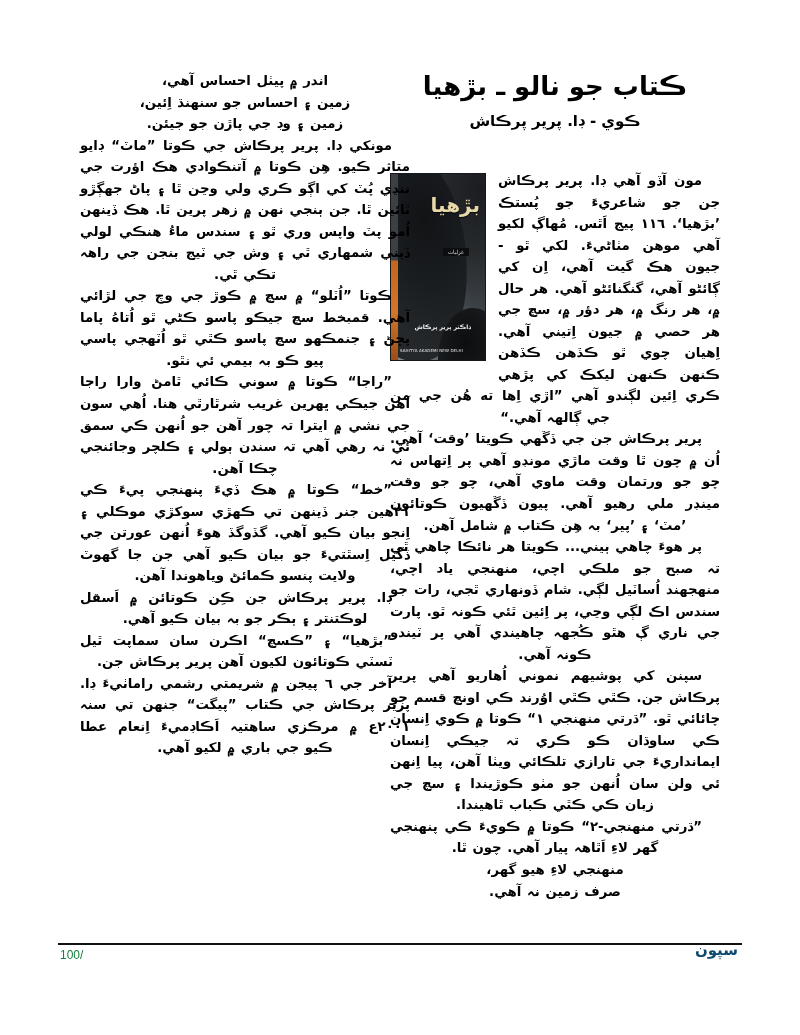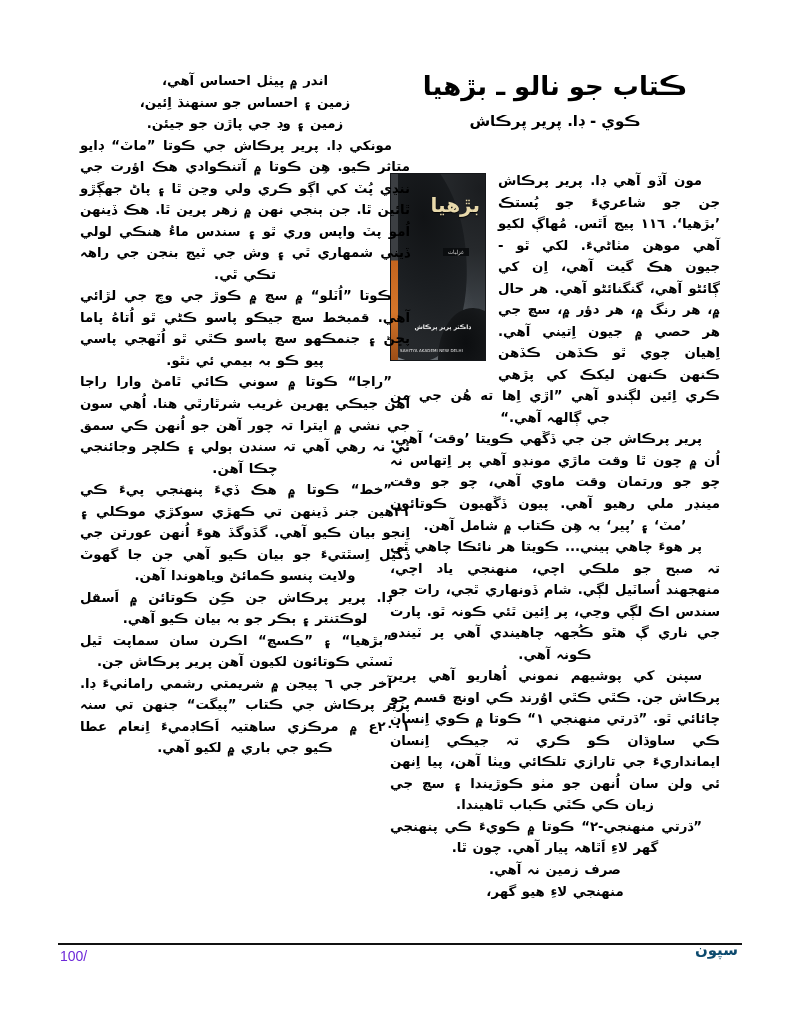--- a/index.html
+++ b/index.html
@@ -226,8 +226,8 @@
           <p class="para indent">پر هوءَ چاهي ٻيني... ڪويتا هر نائڪا چاهي ٿي تہ صبح جو ملڪي اچي، منهنجي ياد اچي، منهجهند اُساٽيل لڳي. شام ڏونهاري ٿجي، رات جو سندس اڪ لڳي وڃي، پر اِئين ٿئي ڪونہ ٿو. پارت جي ناري ڳ هٿو ڪُجهہ چاهيندي آهي پر ٽيندو ڪونہ آهي.</p>
           <p class="para indent">سپنن کي پوشيهم نموني اُهاريو آهي پرير پرڪاش جن. ڪٿي ڪٿي اوُرند ڪي اونچ قسم جو چائائي ٿو. ”ڌرتي منهنجي ١“ ڪوتا ۾ ڪوي اِنسان ڪي ساوڌان ڪو ڪري تہ جيڪي اِنسان ايمانداريءَ جي تارازي تلڪائي ويٺا آهن، پيا اِنهن ئي ولن سان اُنهن جو مٺو ڪوڙيندا ۽ سچ جي زبان ڪي ڪٿي ڪباب ٿاهيندا.</p>
           <p class="para indent">”ڌرتي منهنجي-٢“ ڪوتا ۾ ڪويءَ ڪي پنهنجي گهر لاءِ اَٿاهہ پيار آهي. چون ٿا.</p>
+          <p class="para verse">منهنجي لاءِ هيو گهر،</p>
           <p class="para verse">صرف زمين نہ آهي.</p>
-          <p class="para verse">منهنجي لاءِ هيو گهر،</p>
         </div>
     </div>
 

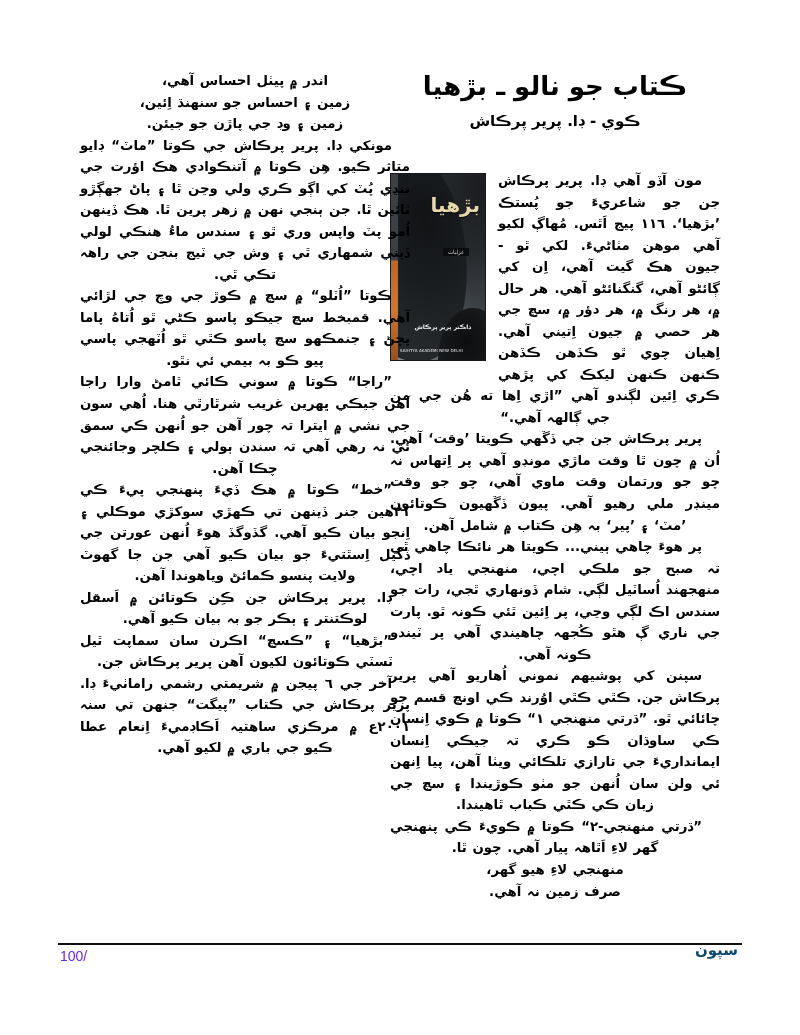--- a/index.html
+++ b/index.html
@@ -179,8 +179,8 @@
     position: absolute;
     left: 2px;
     top: 5px;
-    font-size: 14px;
-    color: #6d28d9;
+    font-size: 12px;
+    color: #15803d;
     direction: ltr;
     font-family: "Liberation Sans", sans-serif;
   }

